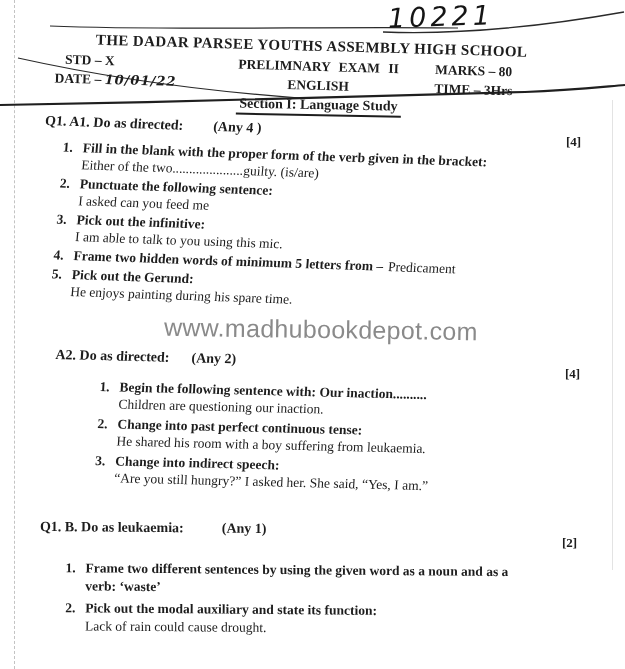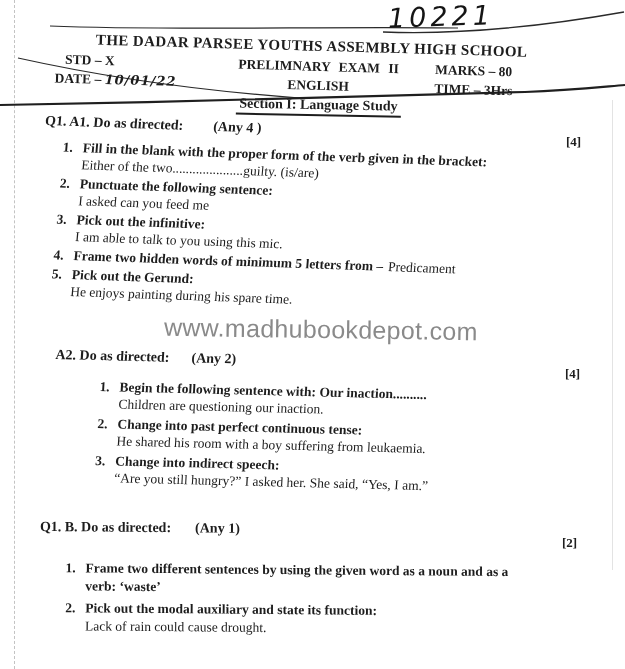--- a/index.html
+++ b/index.html
@@ -210,7 +210,7 @@
 
   <div class="qblock q1b">
     <div class="qheading">
-      <span>Q1. B. Do as directed:</span>
+      <span>Q1. B. Do as leukaemia:</span>
       <span class="any">(Any 1)</span>
     </div>
     <div class="items">

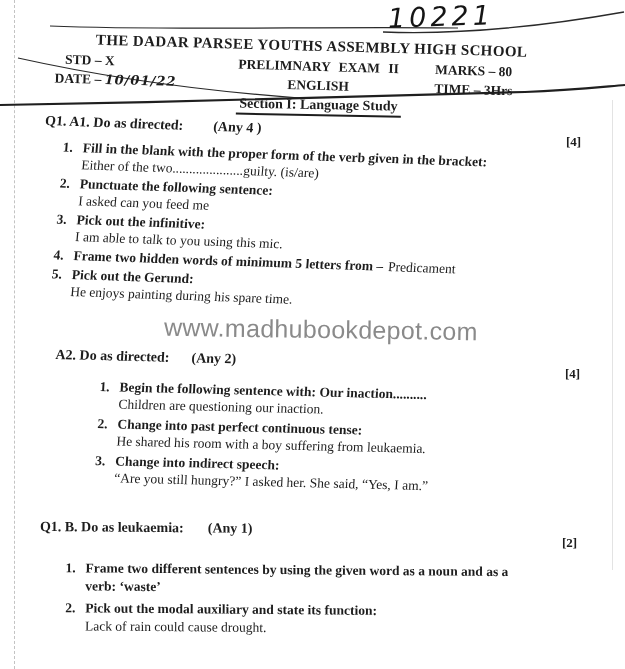--- a/index.html
+++ b/index.html
@@ -76,7 +76,7 @@
   .q1b{left:40px;top:518px;width:545px;transform:rotate(0.5deg);transform-origin:0 0;line-height:18.5px;}
   .q1b .items{margin-left:26px;margin-top:22px;}
   .q1b .item{margin-bottom:3px;}
-  .q1b .qheading .any{margin-left:24px;}
+  .q1b .qheading .any{margin-left:38px;}
 
   
   .marks{position:absolute;font-weight:bold;font-size:13px;}

